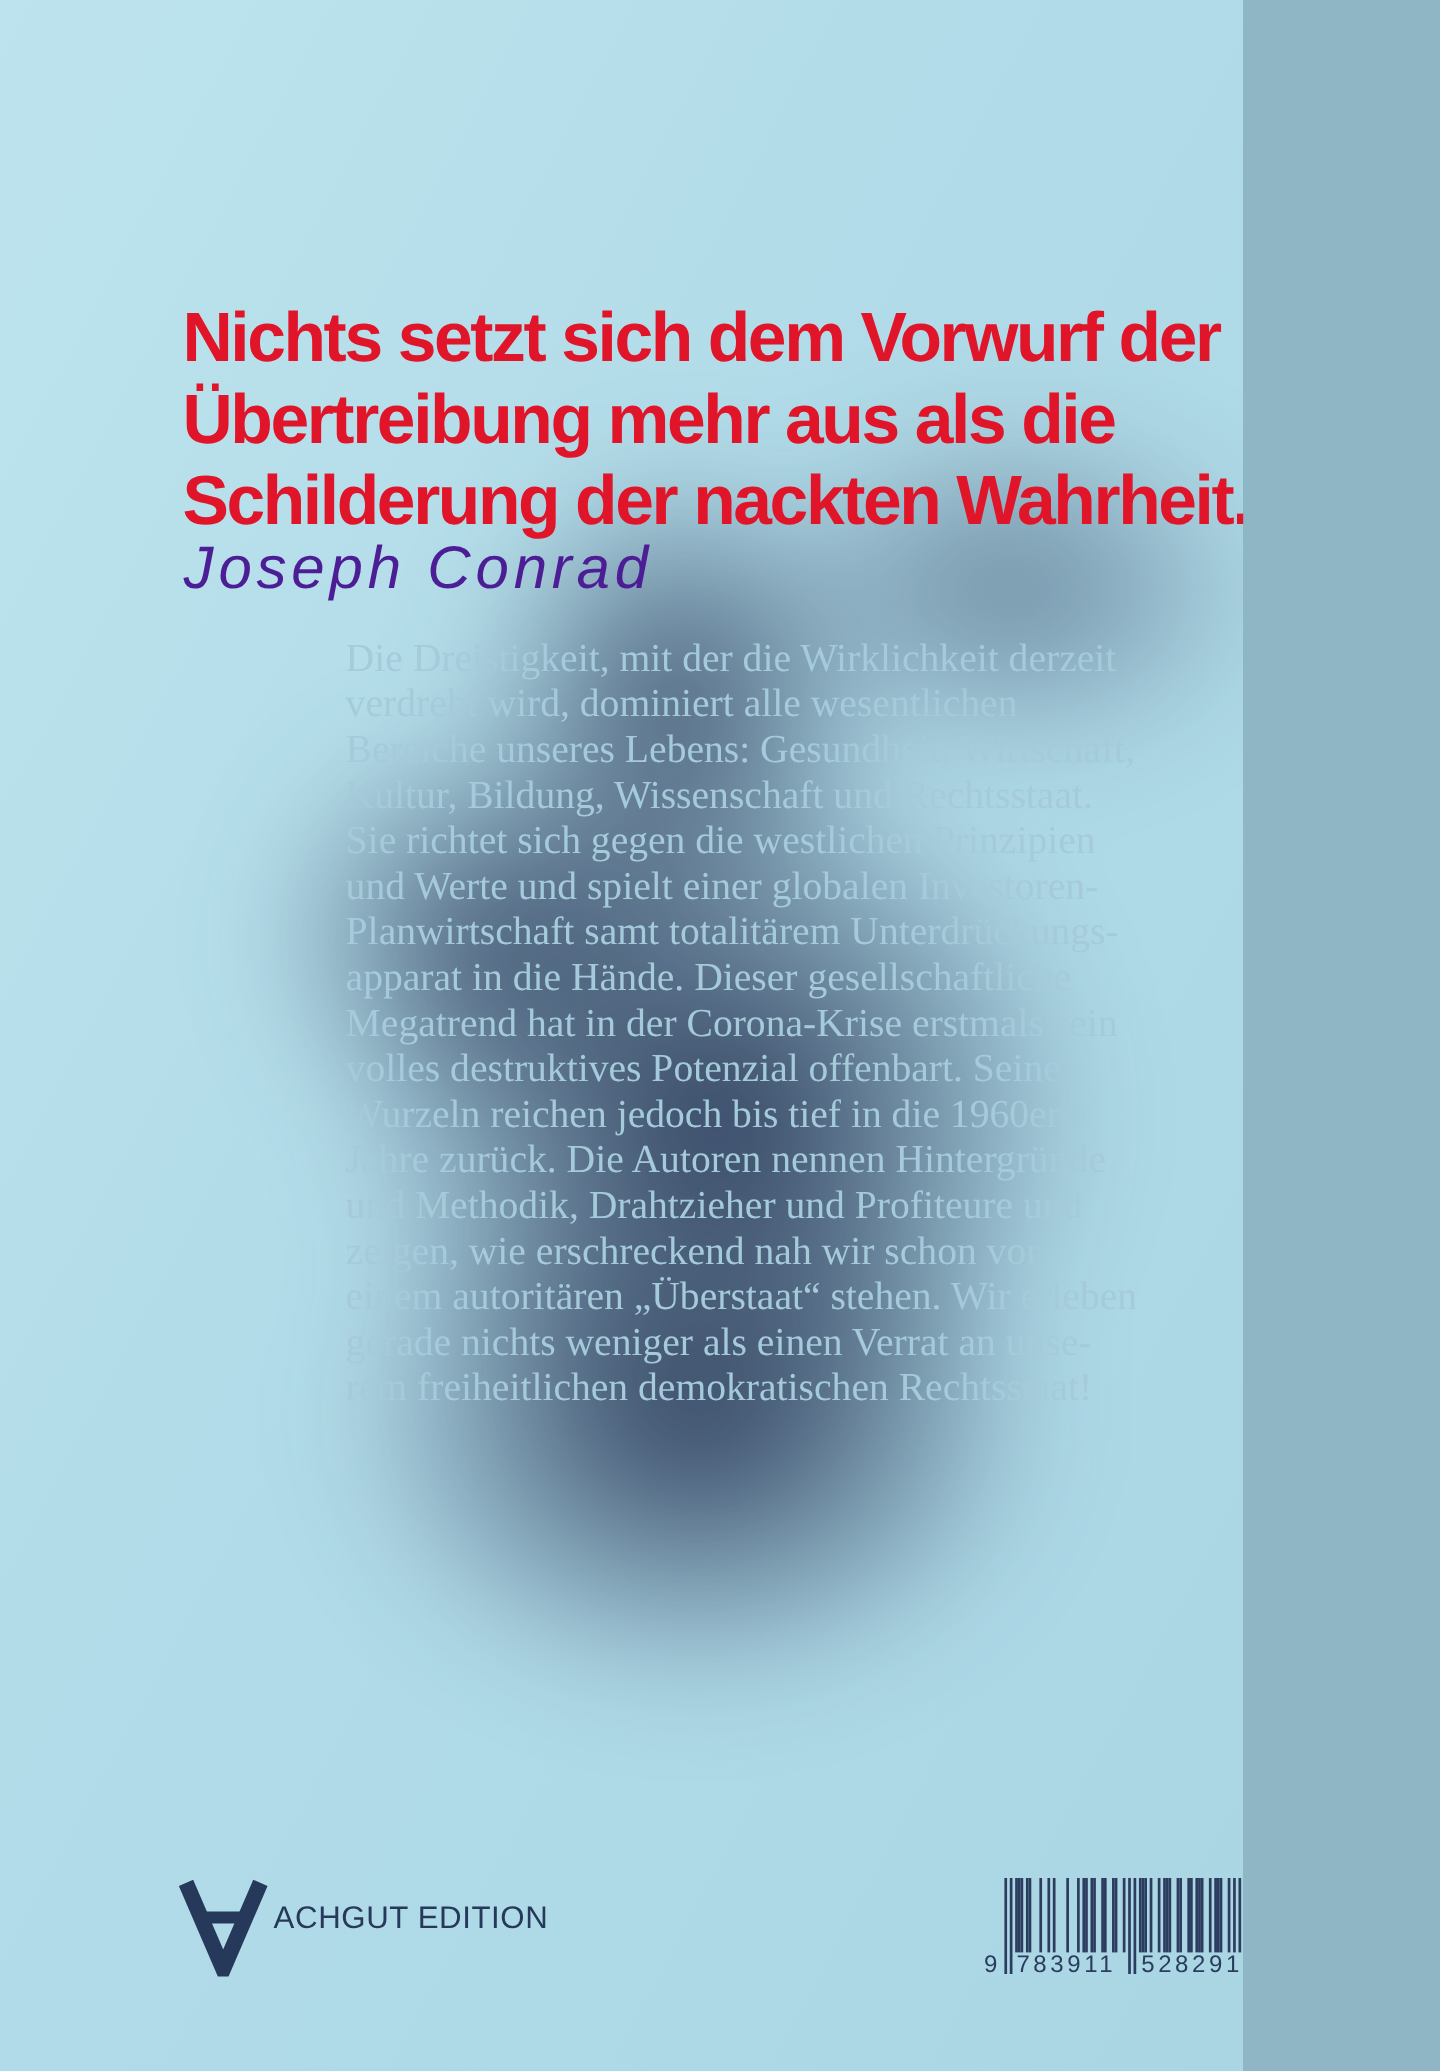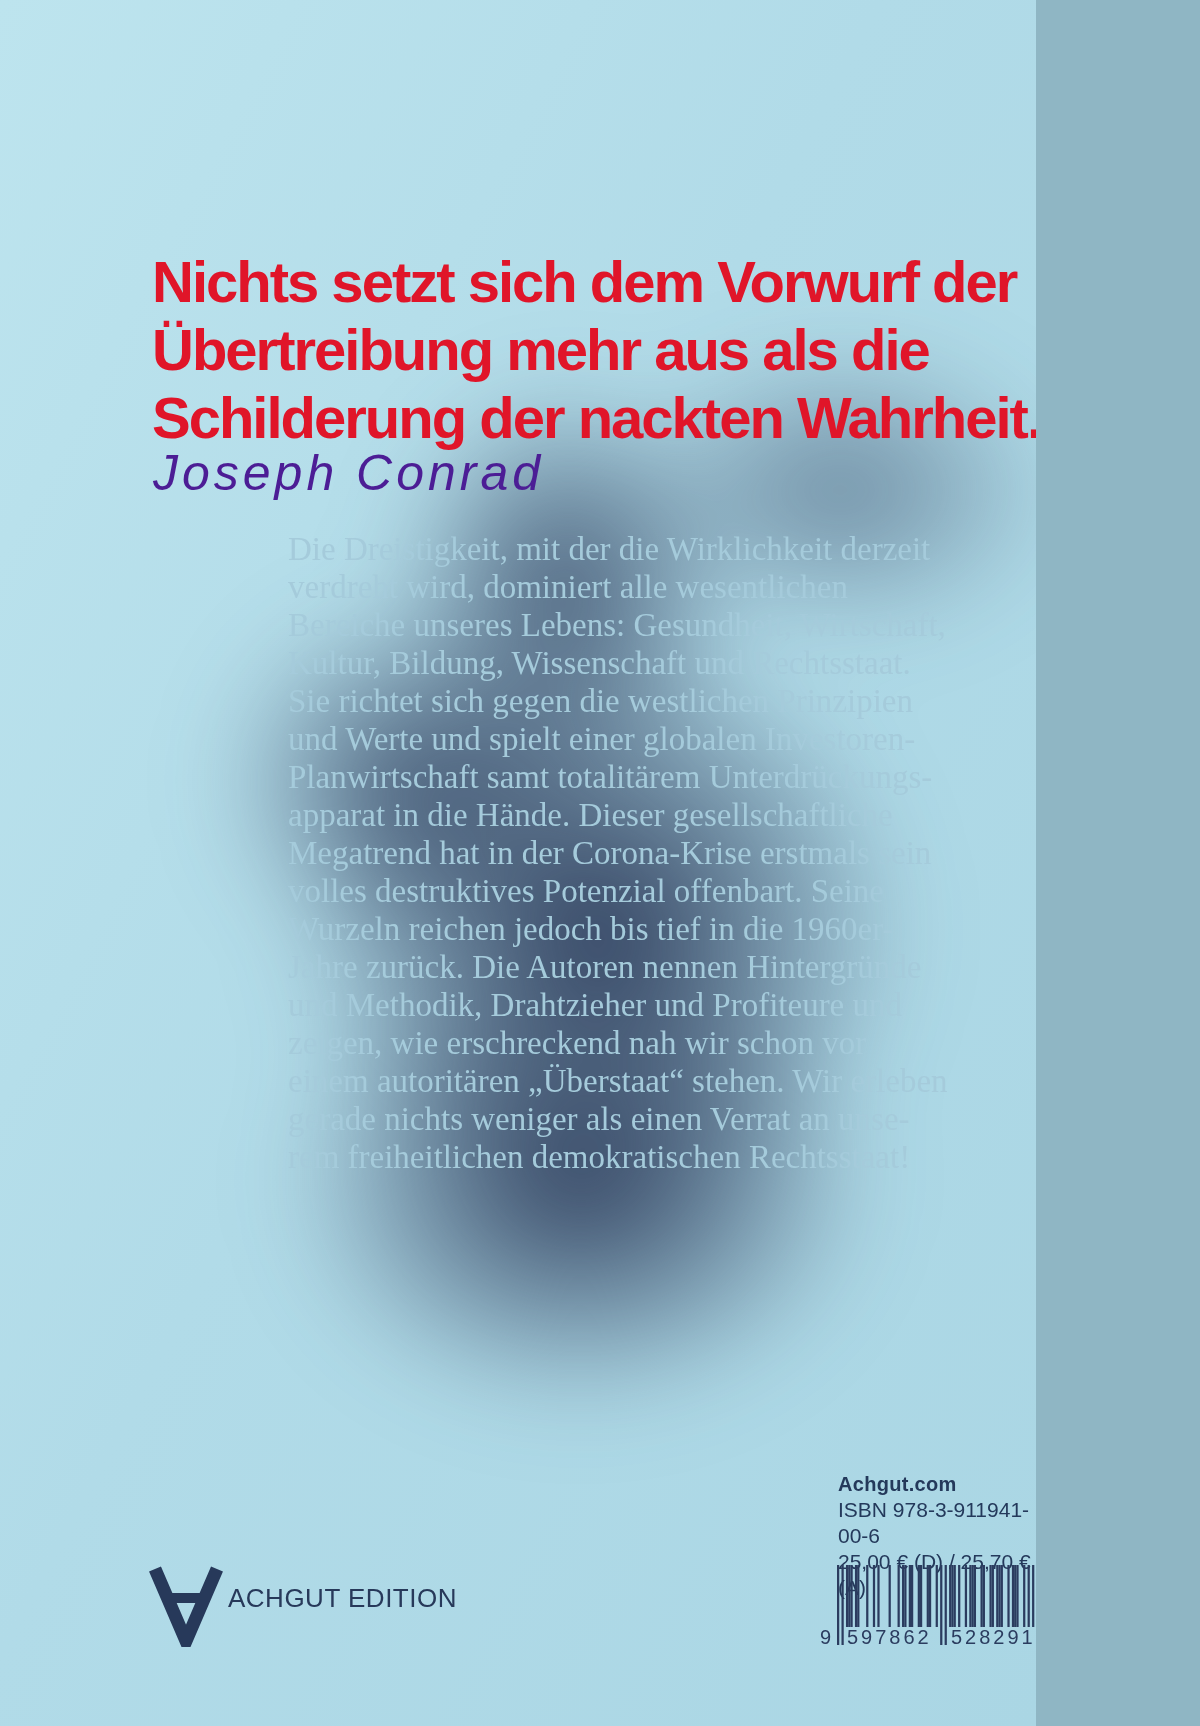--- a/index.html
+++ b/index.html
@@ -99,11 +99,6 @@
     <span class="pubname">ACHGUT EDITION</span>
   </div>
 
-  <div class="info">
-    <div class="site">Achgut.com</div>
-    <div class="isbn">ISBN 978-3-911941-00-6</div>
-    <div class="price">25,00 € (D) / 25,70 € (A)</div>
-  </div>
 
   <div class="barcode">
     <svg id="barcode-svg" width="213" height="80" viewBox="0 0 95 80" preserveAspectRatio="none">

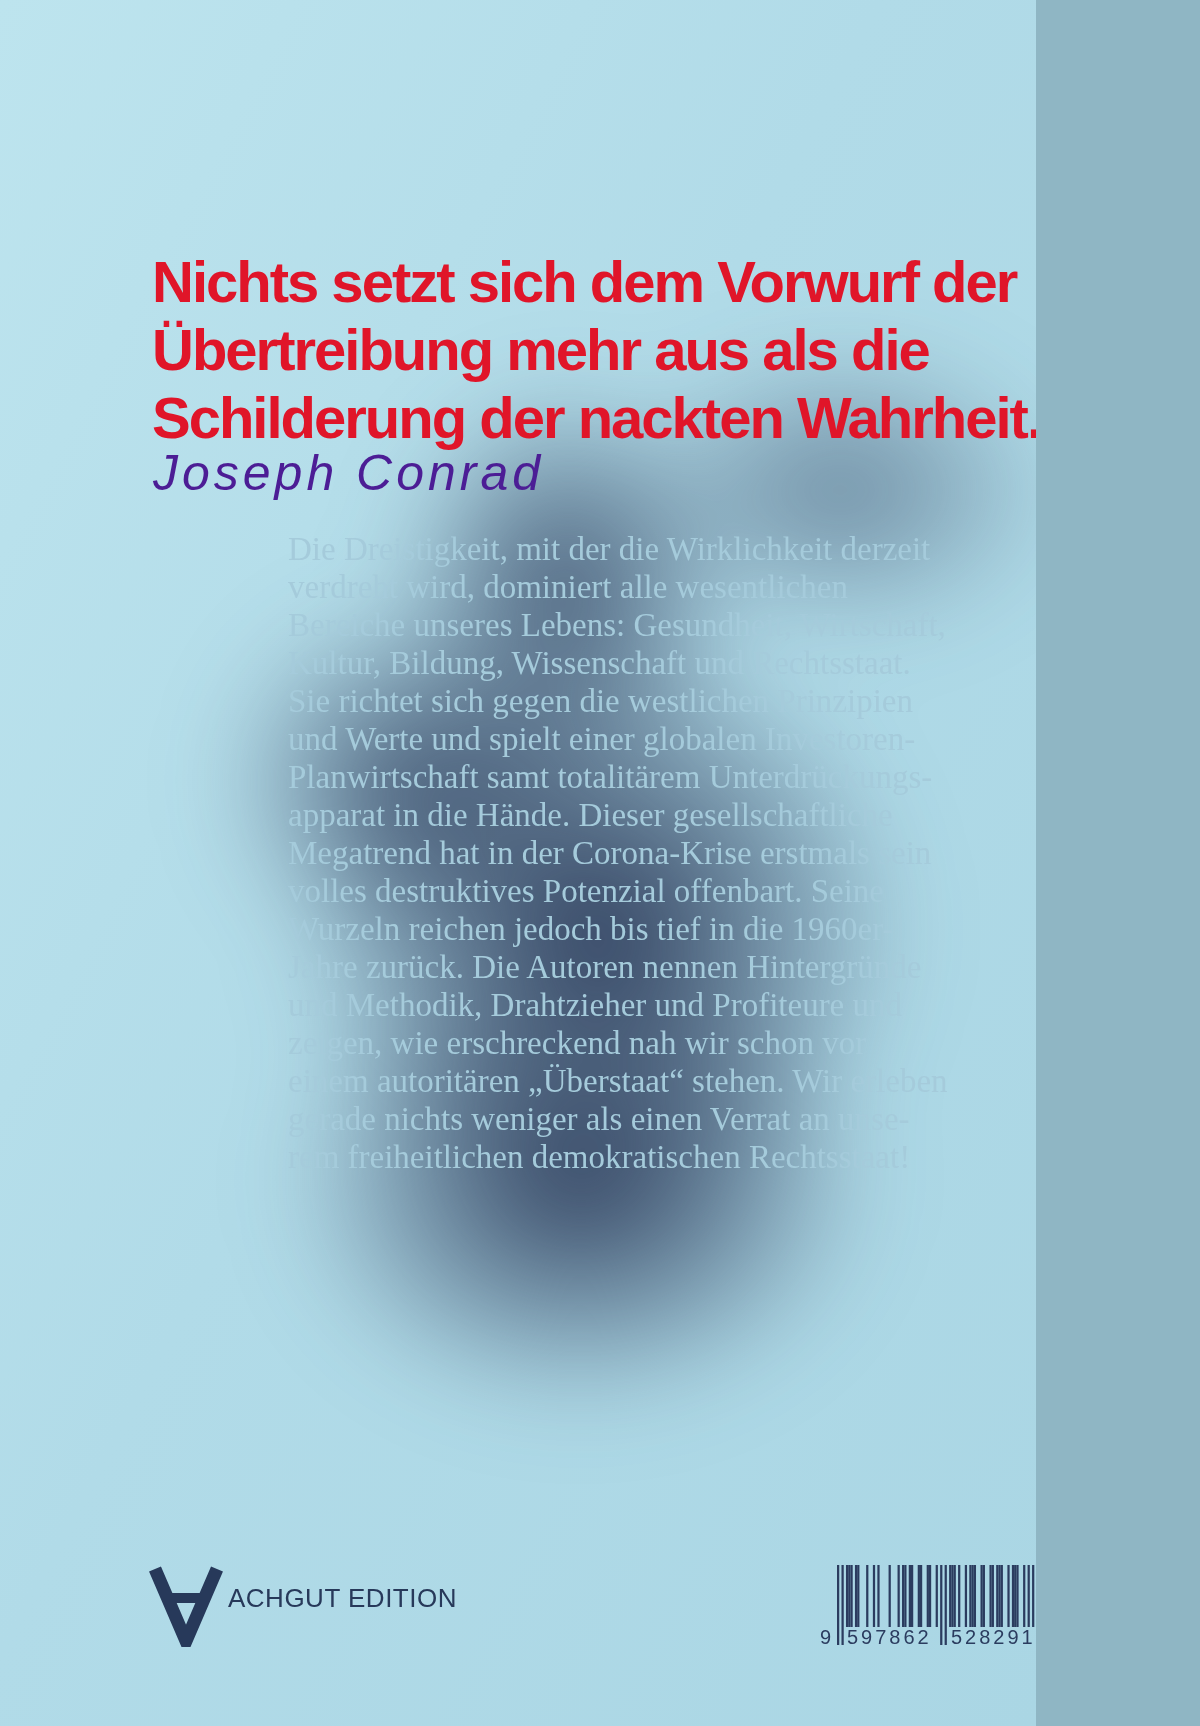--- a/index.html
+++ b/index.html
@@ -152,7 +152,7 @@
       </svg>
     <div class="bc-digits">
       <span class="bc-9">9</span>
-      <span class="bc-g1">597862</span>
+      <span class="bc-g1">783911</span>
       <span class="bc-g2">528291</span>
     </div>
   </div>

